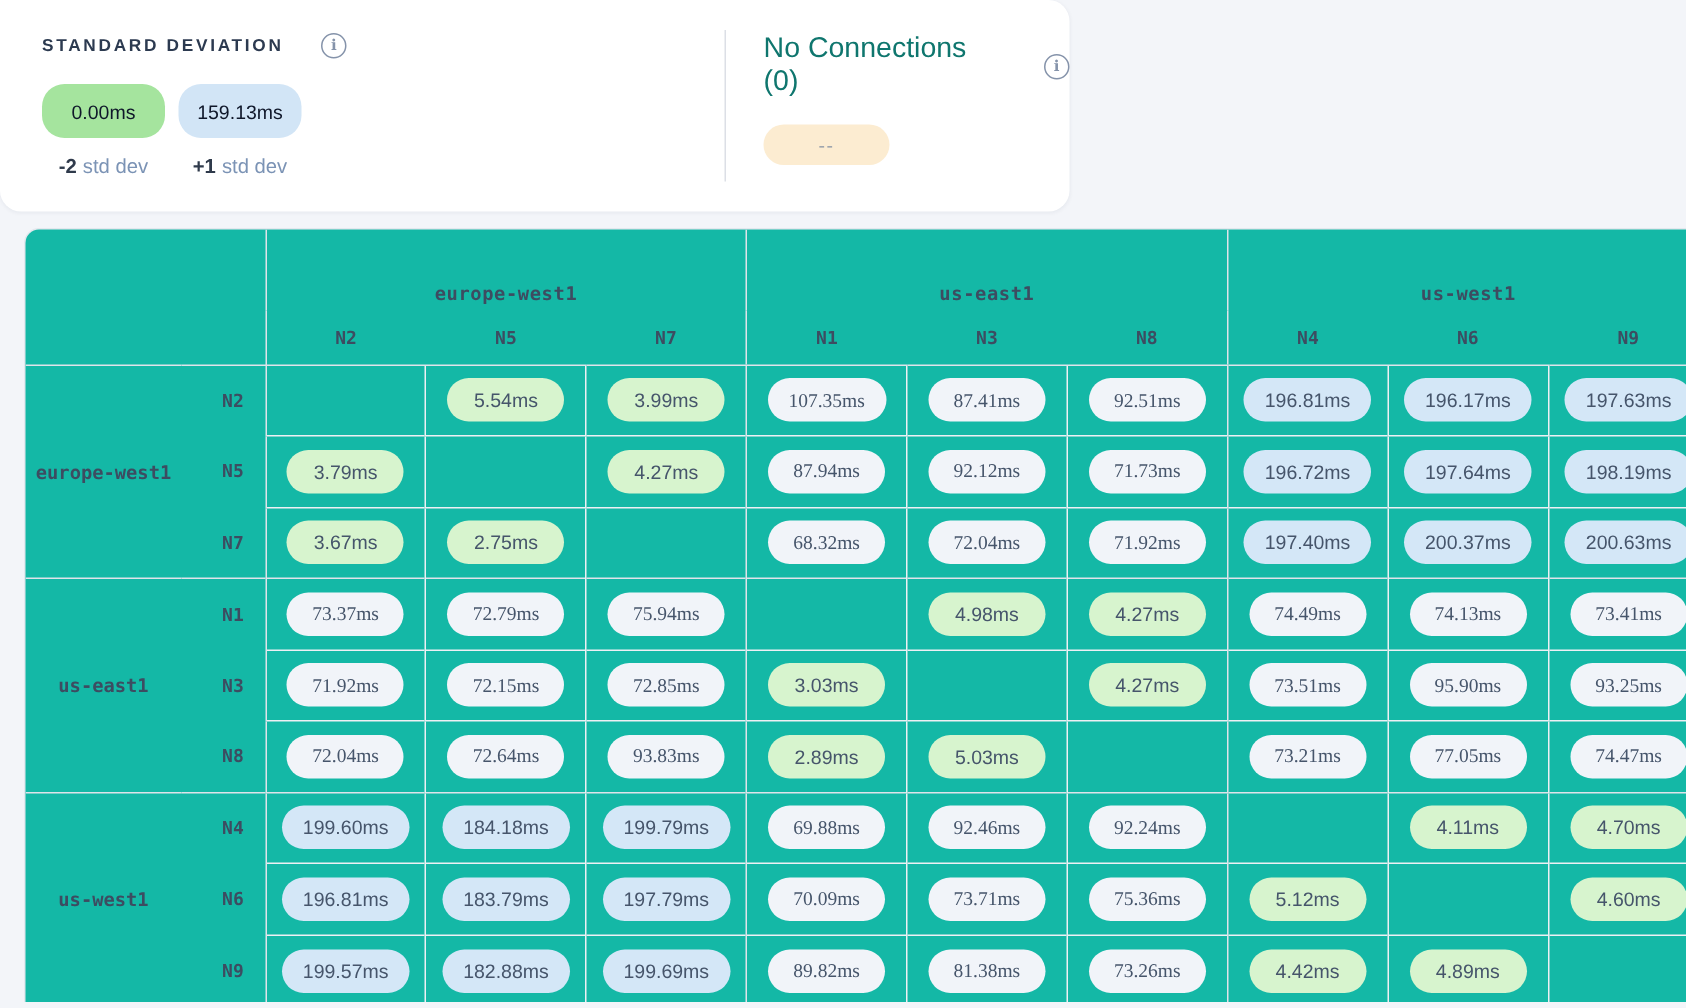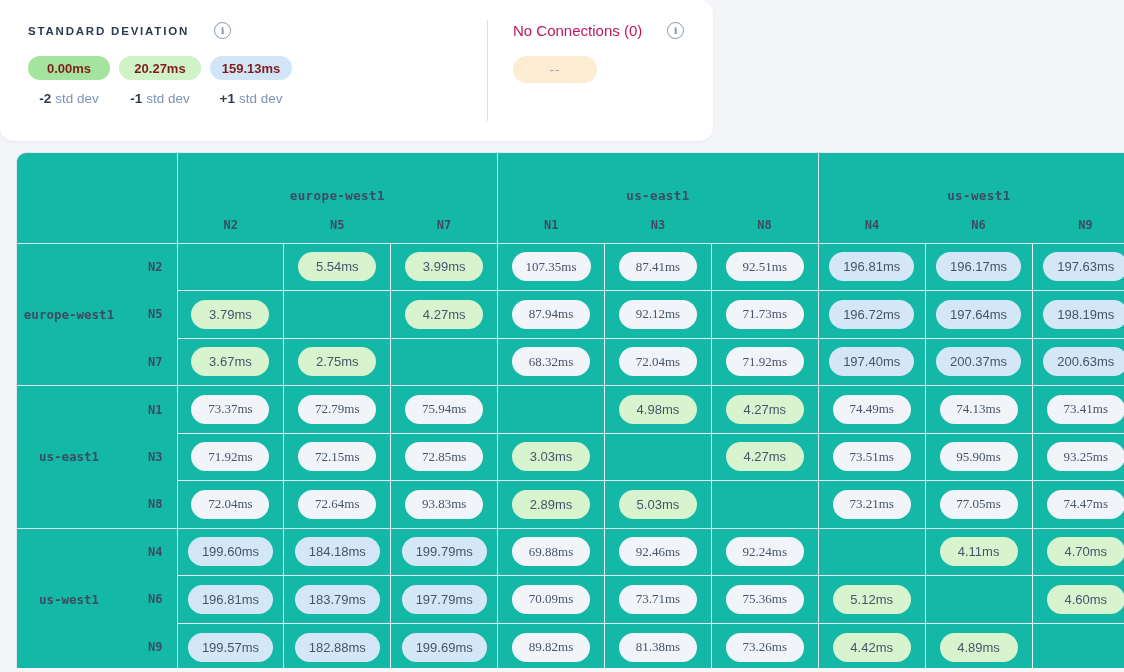--- a/index.html
+++ b/index.html
@@ -52,7 +52,7 @@
   .divider { width:1px; height:101px; margin-top:20px; background:#dcdfe6; }
 
   .noconn-section { padding:22px 0 0 25px; }
-  .noconn-title { font-size:15px; color:#be185d; }
+  .noconn-title { font-size:19px; color:#0f766e; }
   .noconn-pill {
     margin-top:13px;
     width:84px; height:27px; border-radius:14px;

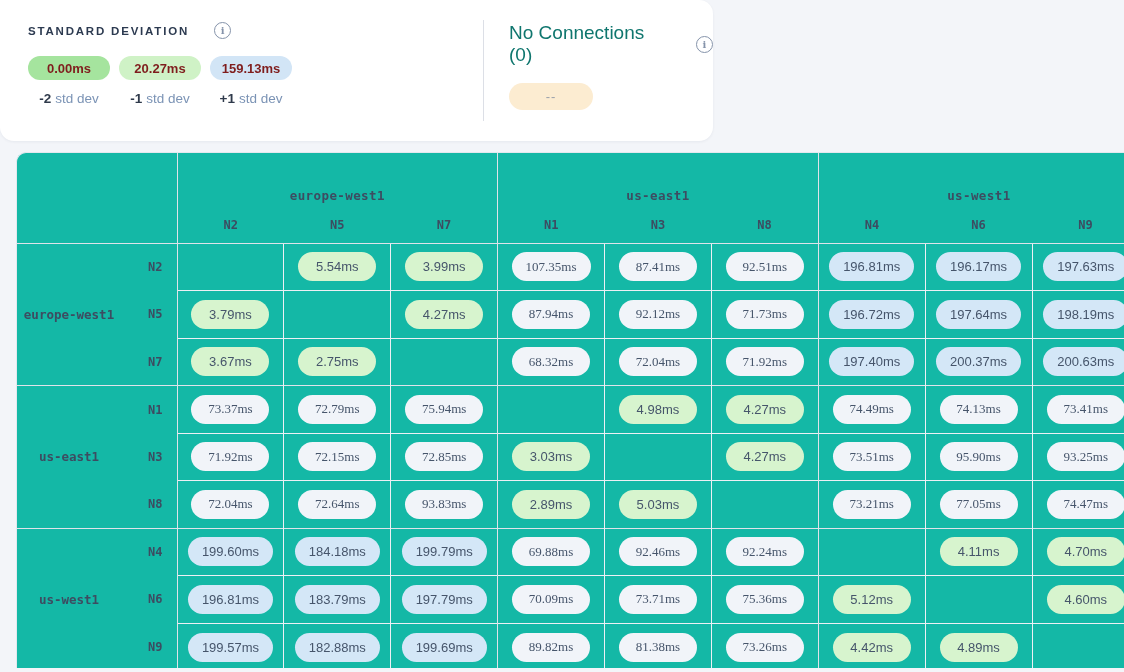--- a/index.html
+++ b/index.html
@@ -37,9 +37,9 @@
   .legend-pills { display:flex; gap:9px; }
   .legend-item { width:82px; text-align:center; }
   .legend-pill {
-    height:24px; border-radius:15px;
+    height:36px; border-radius:15px;
     display:flex; align-items:center; justify-content:center;
-    font-size:13px; color:#7f1d1d;font-weight:bold;
+    font-size:13px; color:#0f172a;
   }
   .legend-pill[data-level="m2"]   { background:#a5e49e; }
   .legend-pill[data-level="m1"]   { background:#cff2c6; }

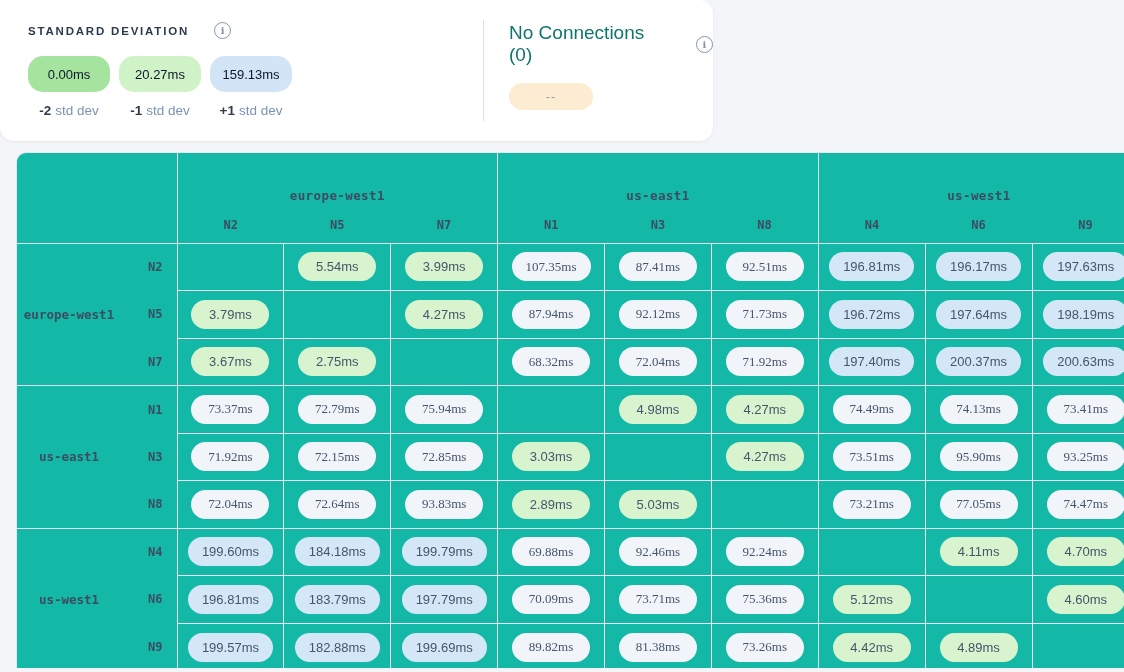--- a/index.html
+++ b/index.html
@@ -122,10 +122,6 @@
       <div class="legend-item">
         <div class="legend-pill" data-level="m2">0.00ms</div>
         <div class="legend-label"><b>-2</b><span>std dev</span></div>
-      </div>
-      <div class="legend-item">
-        <div class="legend-pill" data-level="m1">20.27ms</div>
-        <div class="legend-label"><b>-1</b><span>std dev</span></div>
       </div>
       <div class="legend-item">
         <div class="legend-pill" data-level="p1">159.13ms</div>

